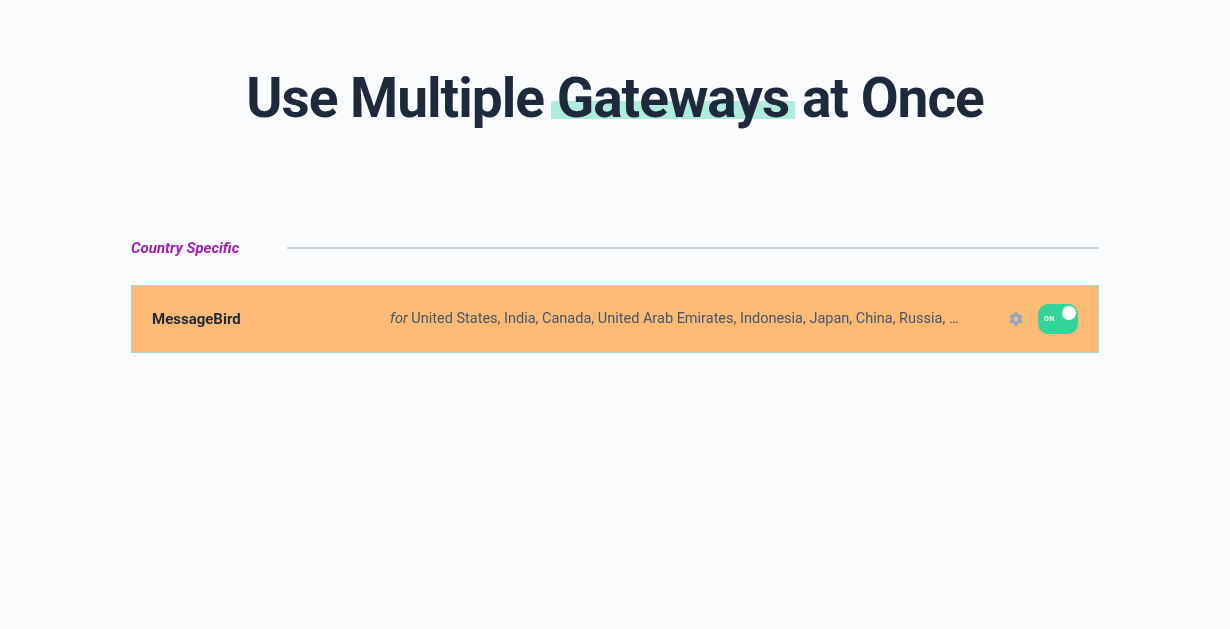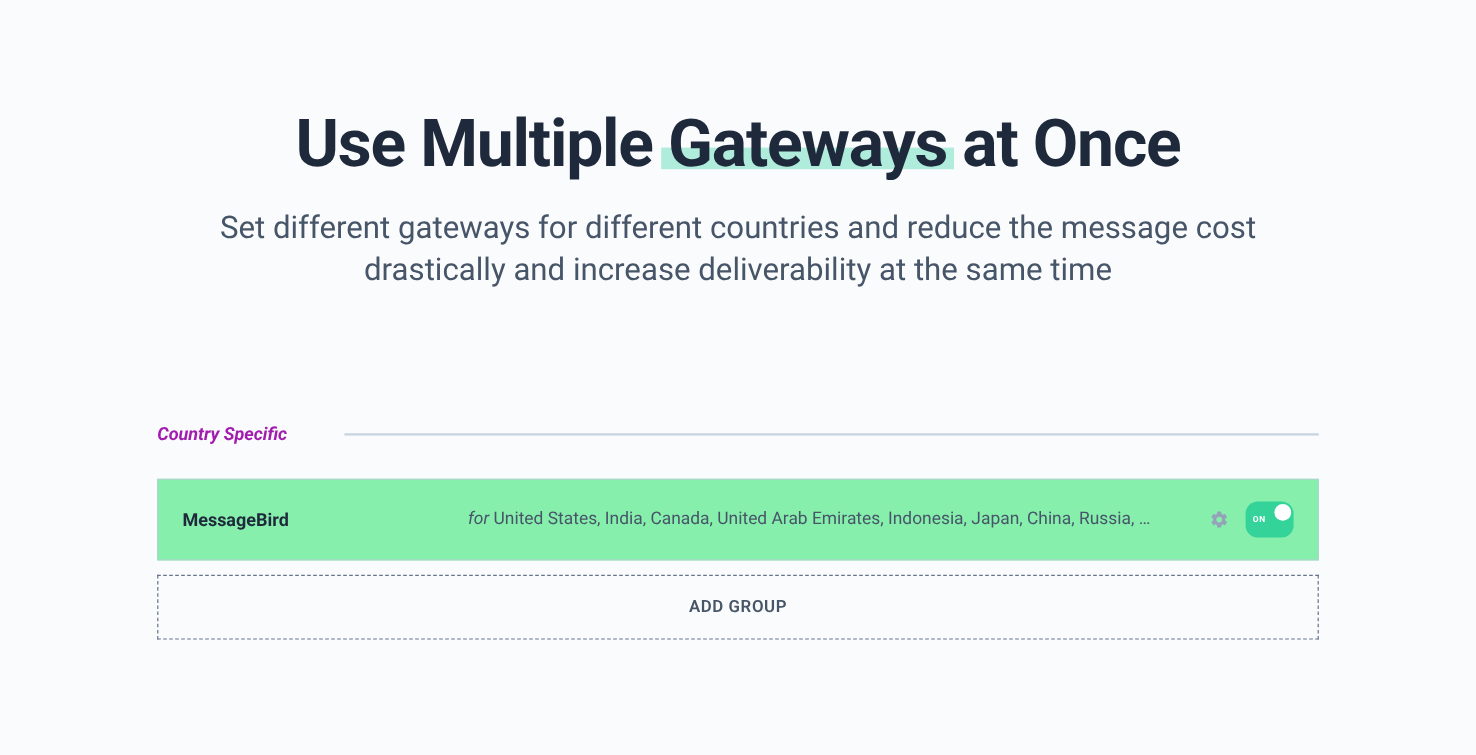--- a/index.html
+++ b/index.html
@@ -17,7 +17,7 @@
     }
     
     .container {
-      padding-top: 90px;
+      padding-top: 68px;
       width: 100%;
     }
     

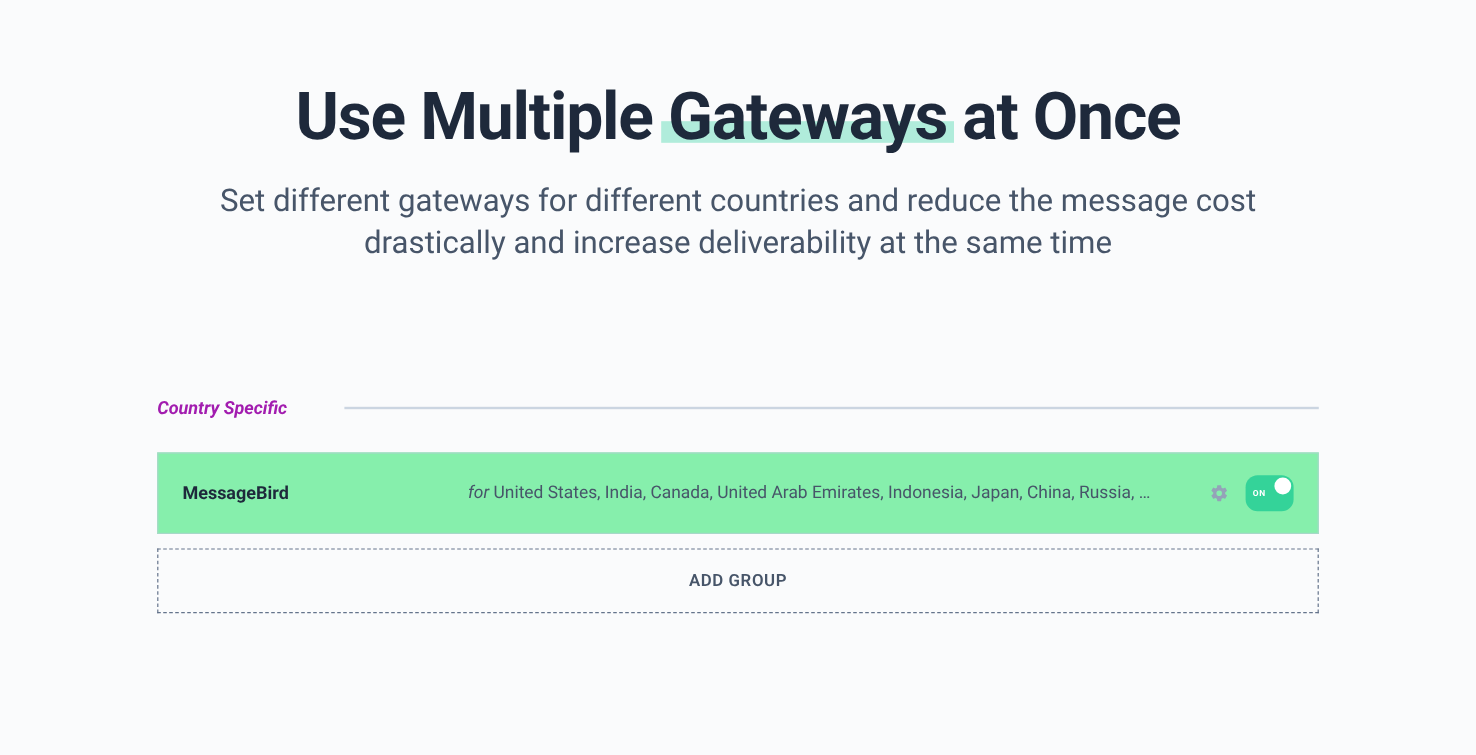--- a/index.html
+++ b/index.html
@@ -189,7 +189,6 @@
     <span>Use Multiple </span><span class="highlight-wrap"><span class="highlight">Gateways</span></span><span> at Once</span>
   </h1>
 
-  <p class="subtitle">Set different gateways for different countries and reduce the message cost drastically and increase deliverability at the same time</p>
 
   <div class="content">
     <div class="section-header">

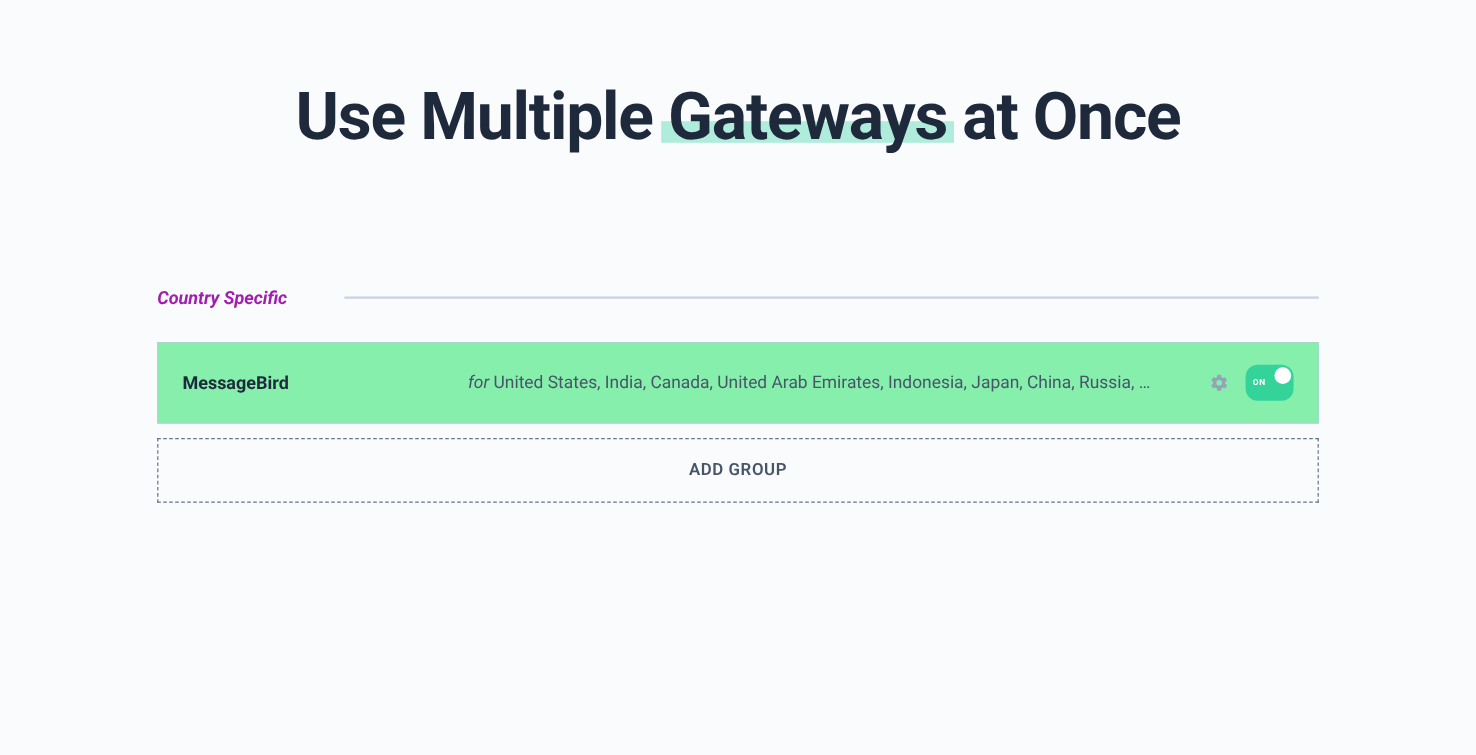--- a/index.html
+++ b/index.html
@@ -92,7 +92,7 @@
     
     .gateway-row {
       border: 1px solid #a7d8c8;
-      background: #86efac;
+      background: #fdba74;
       padding: 18px 20px;
       display: flex;
       align-items: center;

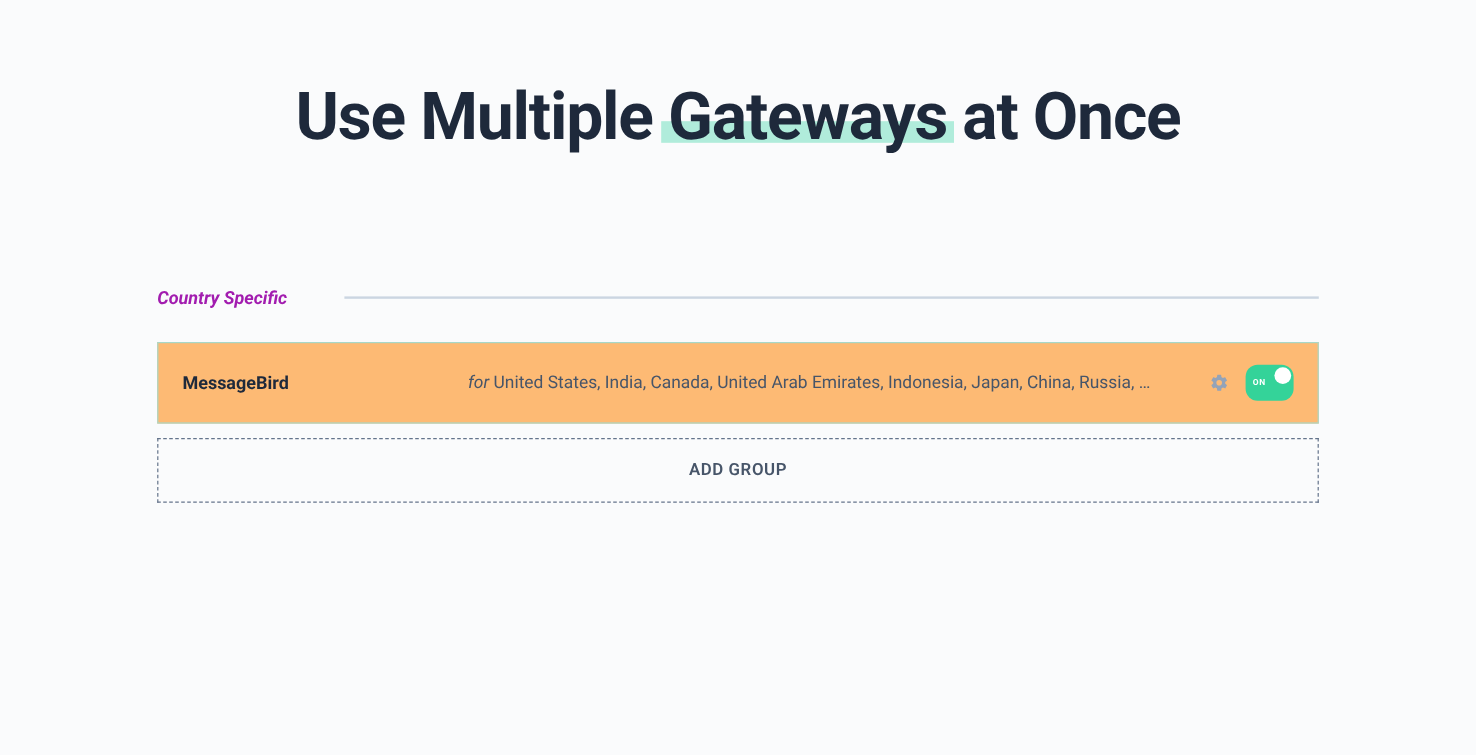--- a/index.html
+++ b/index.html
@@ -213,9 +213,6 @@
       </div>
     </div>
     
-    <button class="add-group">
-      <span class="add-group-text">ADD GROUP</span>
-    </button>
   </div>
 </div>
 

